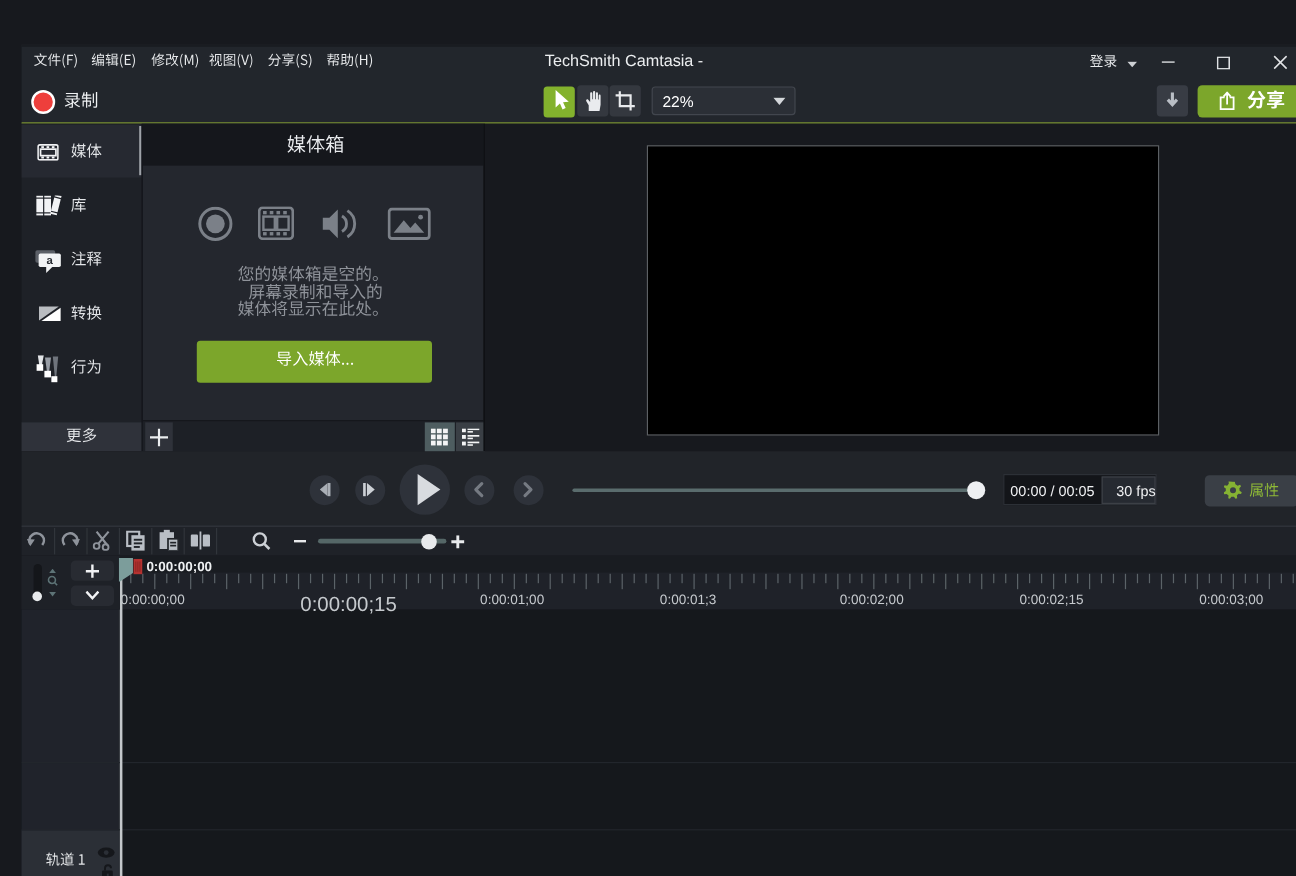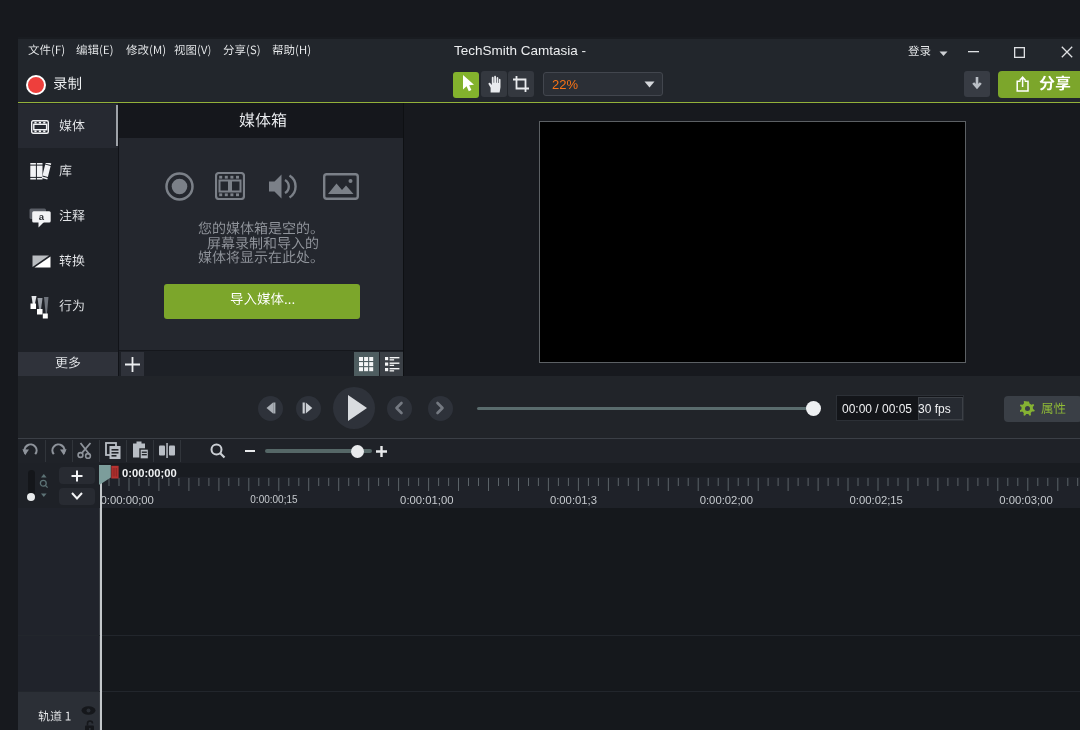--- a/index.html
+++ b/index.html
@@ -76,7 +76,7 @@
       <path d="M4.5 1 L4.5 13.5 L17 13.5 M1 4.5 L13.5 4.5 L13.5 17" stroke="#e9ebee" stroke-width="1.8" fill="none"></path>
     </svg>
     <div class="abs" style="left:525px;top:35px;width:120px;height:24px;background:#2b2f36;border:1px solid #42464e;border-radius:3px;"></div>
-    <div class="abs" style="left:534px;top:39.5px;color:#f97316;font-size:13px;">22%</div>
+    <div class="abs" style="left:534px;top:39.5px;color:#ffffff;font-size:13px;">22%</div>
     <svg class="abs" style="left:626px;top:44px" width="11" height="7">
       <path d="M0.5 0.5 L10.5 0.5 L5.5 6.5 Z" fill="#d4d7db"></path>
     </svg>

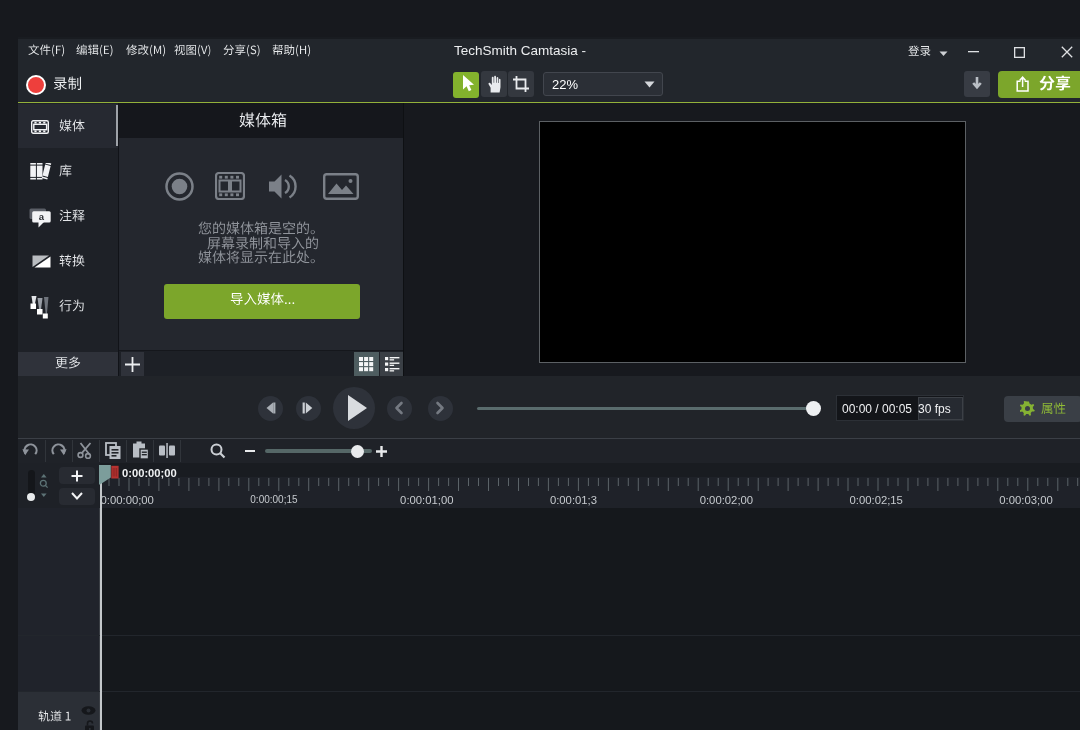--- a/index.html
+++ b/index.html
@@ -285,7 +285,7 @@
     <div class="abs" style="left:817.5px;top:358px;width:128px;height:26px;background:#131519;border:1px solid #2c3036;"></div>
     <div class="abs" style="left:818px;top:365px;width:82px;text-align:center;color:#f0f1f3;font-size:12px;">00:00 / 00:05</div>
     <div class="abs" style="left:900px;top:359.5px;width:45px;height:23.5px;background:#262a31;border:1px solid #3c4046;"></div>
-    <div class="abs" style="left:900px;top:365px;width:45px;text-align:left;color:#f0f1f3;font-size:12px;">30 fps</div>
+    <div class="abs" style="left:900px;top:365px;width:45px;text-align:right;color:#f0f1f3;font-size:12px;">30 fps</div>
     <div class="abs" style="left:985.5px;top:358.5px;width:78px;height:26px;background:#3a3f46;border-radius:4px;"></div>
     <svg class="abs" style="left:1001.5px;top:364px" width="15" height="15">
       <path d="M7.5 0.5 L9 0.5 L9.5 2.6 L11.4 3.7 L13.4 2.9 L14.2 4.2 L12.8 5.9 L13 8 L14.8 9.2 L14.2 10.6 L12 10.4 L10.7 12 L11 14.2 L9.6 14.7 L8.3 12.9 L6.2 12.9 L4.9 14.7 L3.5 14.2 L3.8 12 L2.2 10.6 L0.2 10.9 L-0.3 9.4 L1.5 8.2 L1.5 6 L-0.2 4.8 L0.5 3.4 L2.6 3.7 L4 2.2 L3.8 0.1 Z M7.5 5 A 2.5 2.5 0 1 0 7.5 10 A 2.5 2.5 0 1 0 7.5 5" fill="#85b233" fill-rule="evenodd"></path>

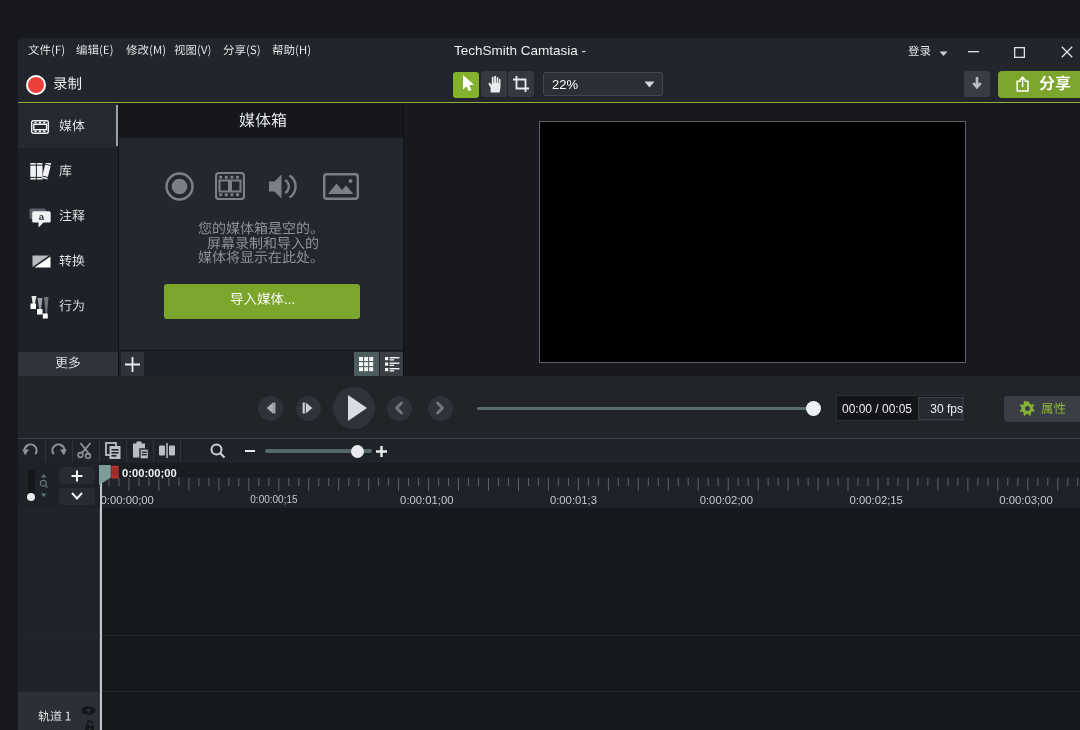--- a/index.html
+++ b/index.html
@@ -476,7 +476,7 @@
       <rect x="995.2" y="0" width="1" height="8" fill="#5b6368"></rect>
     </svg>
     <div class="abs" style="left:82.5px;top:456.5px;color:#c6cace;font-size:11.3px;">0:00:00;00</div>
-    <div class="abs" style="left:232.3px;top:456.5px;color:#c6cace;font-size:10px;">0:00:00;15</div>
+    <div class="abs" style="left:232.3px;top:456.5px;color:#c6cace;font-size:17px;">0:00:00;15</div>
     <div class="abs" style="left:382.1px;top:456.5px;color:#c6cace;font-size:11.3px;">0:00:01;00</div>
     <div class="abs" style="left:531.9px;top:456.5px;color:#c6cace;font-size:11.3px;">0:00:01;3</div>
     <div class="abs" style="left:681.7px;top:456.5px;color:#c6cace;font-size:11.3px;">0:00:02;00</div>

